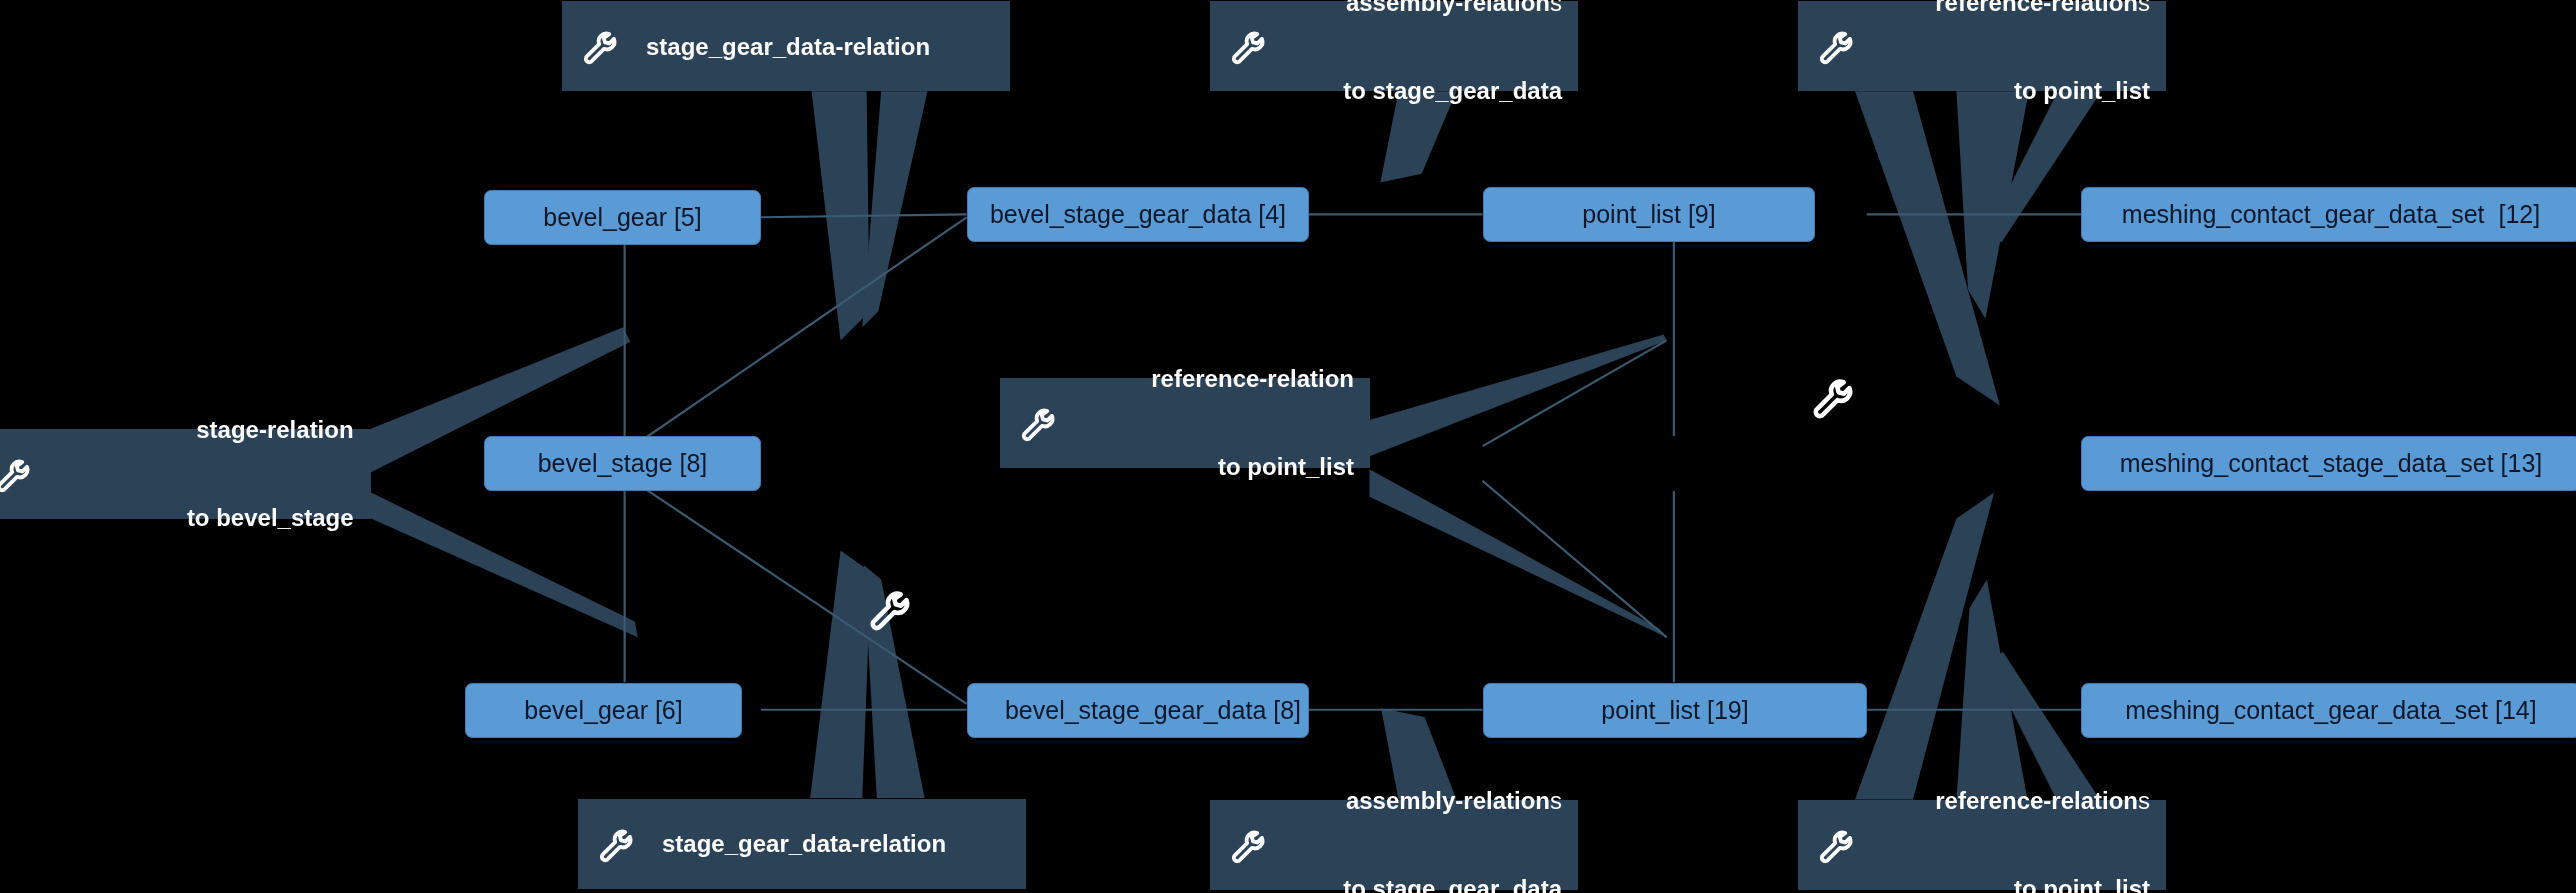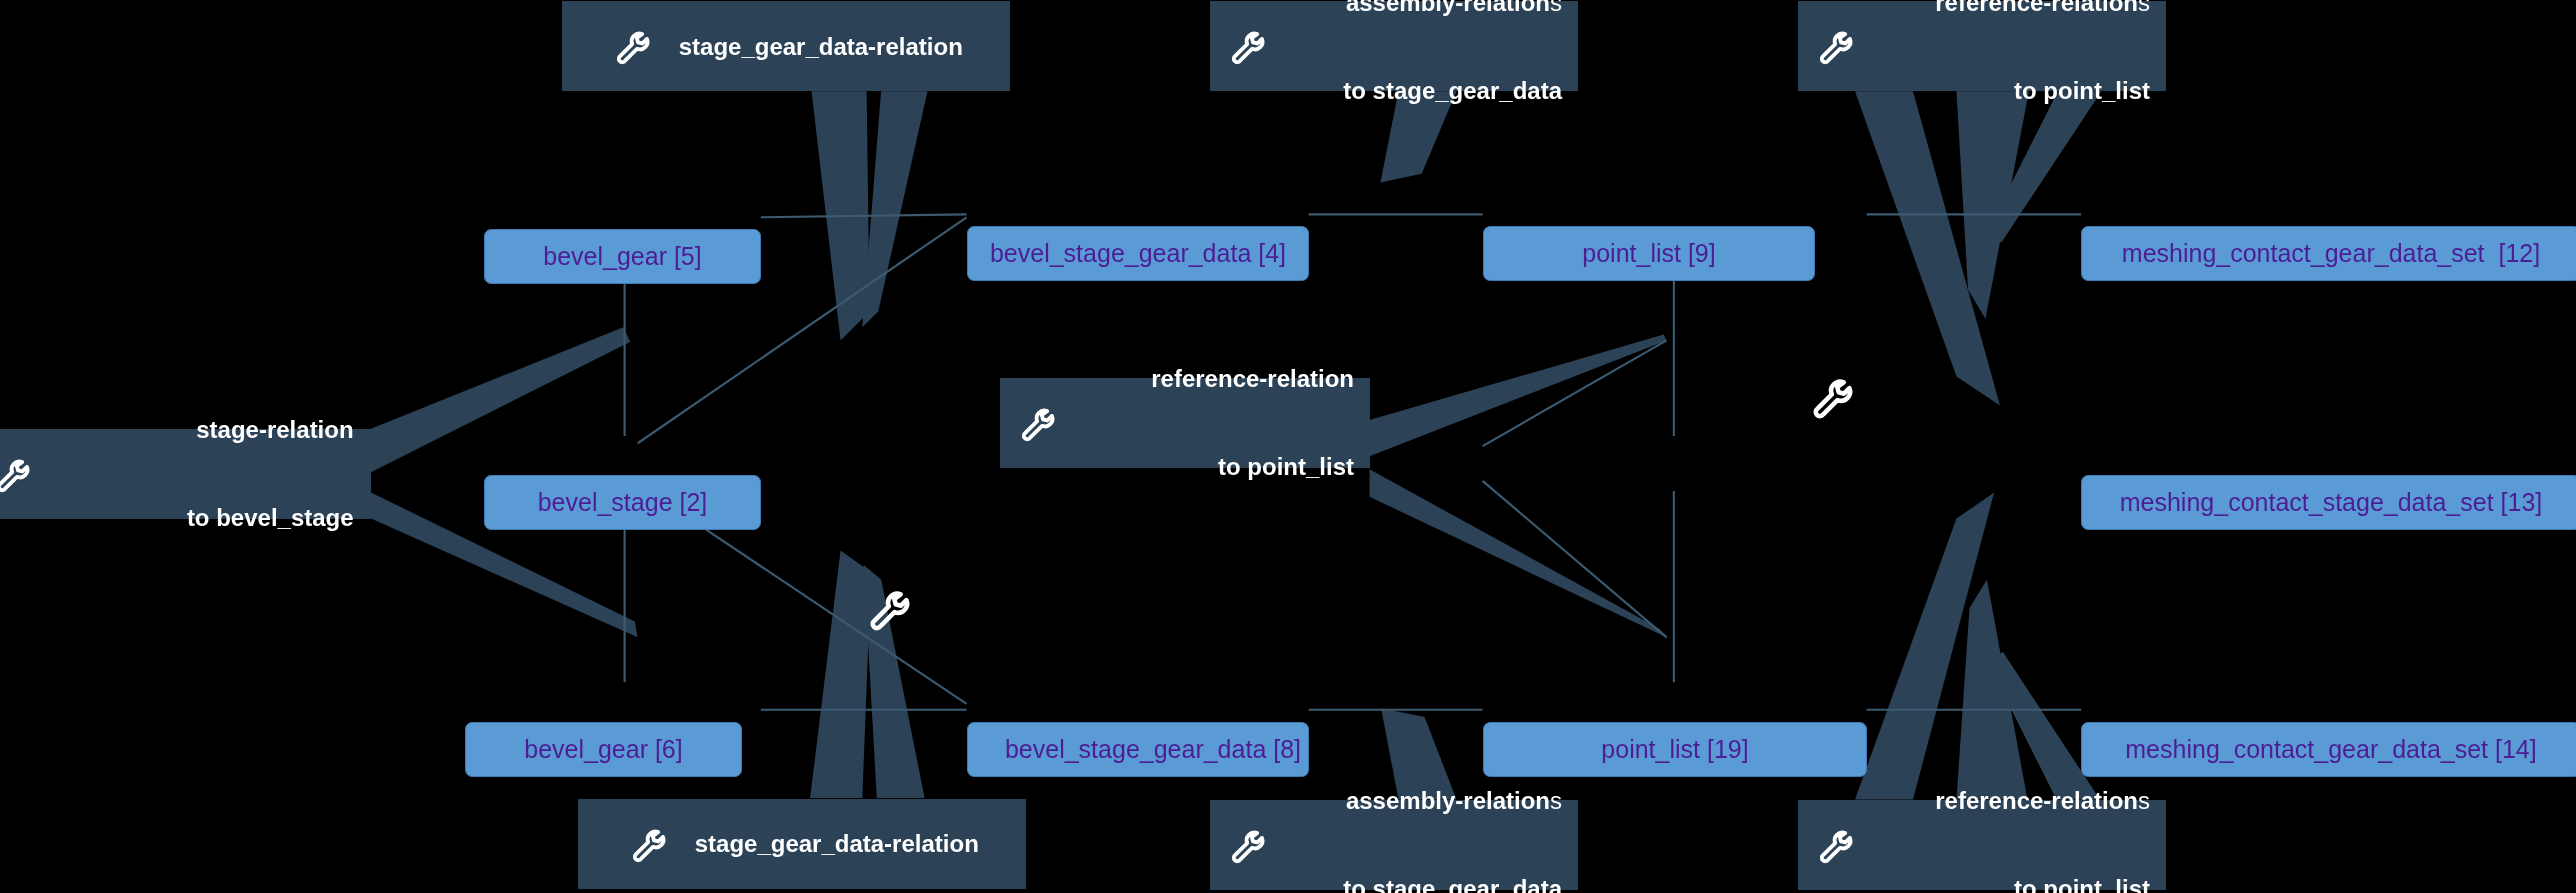--- a/index.html
+++ b/index.html
@@ -34,7 +34,6 @@
     align-items:center;
     box-sizing:border-box;
     z-index:8;
-    justify-content:center;
   }
   .tip .wrench{flex:0 0 auto;display:block;}
   .tip .tiptext{

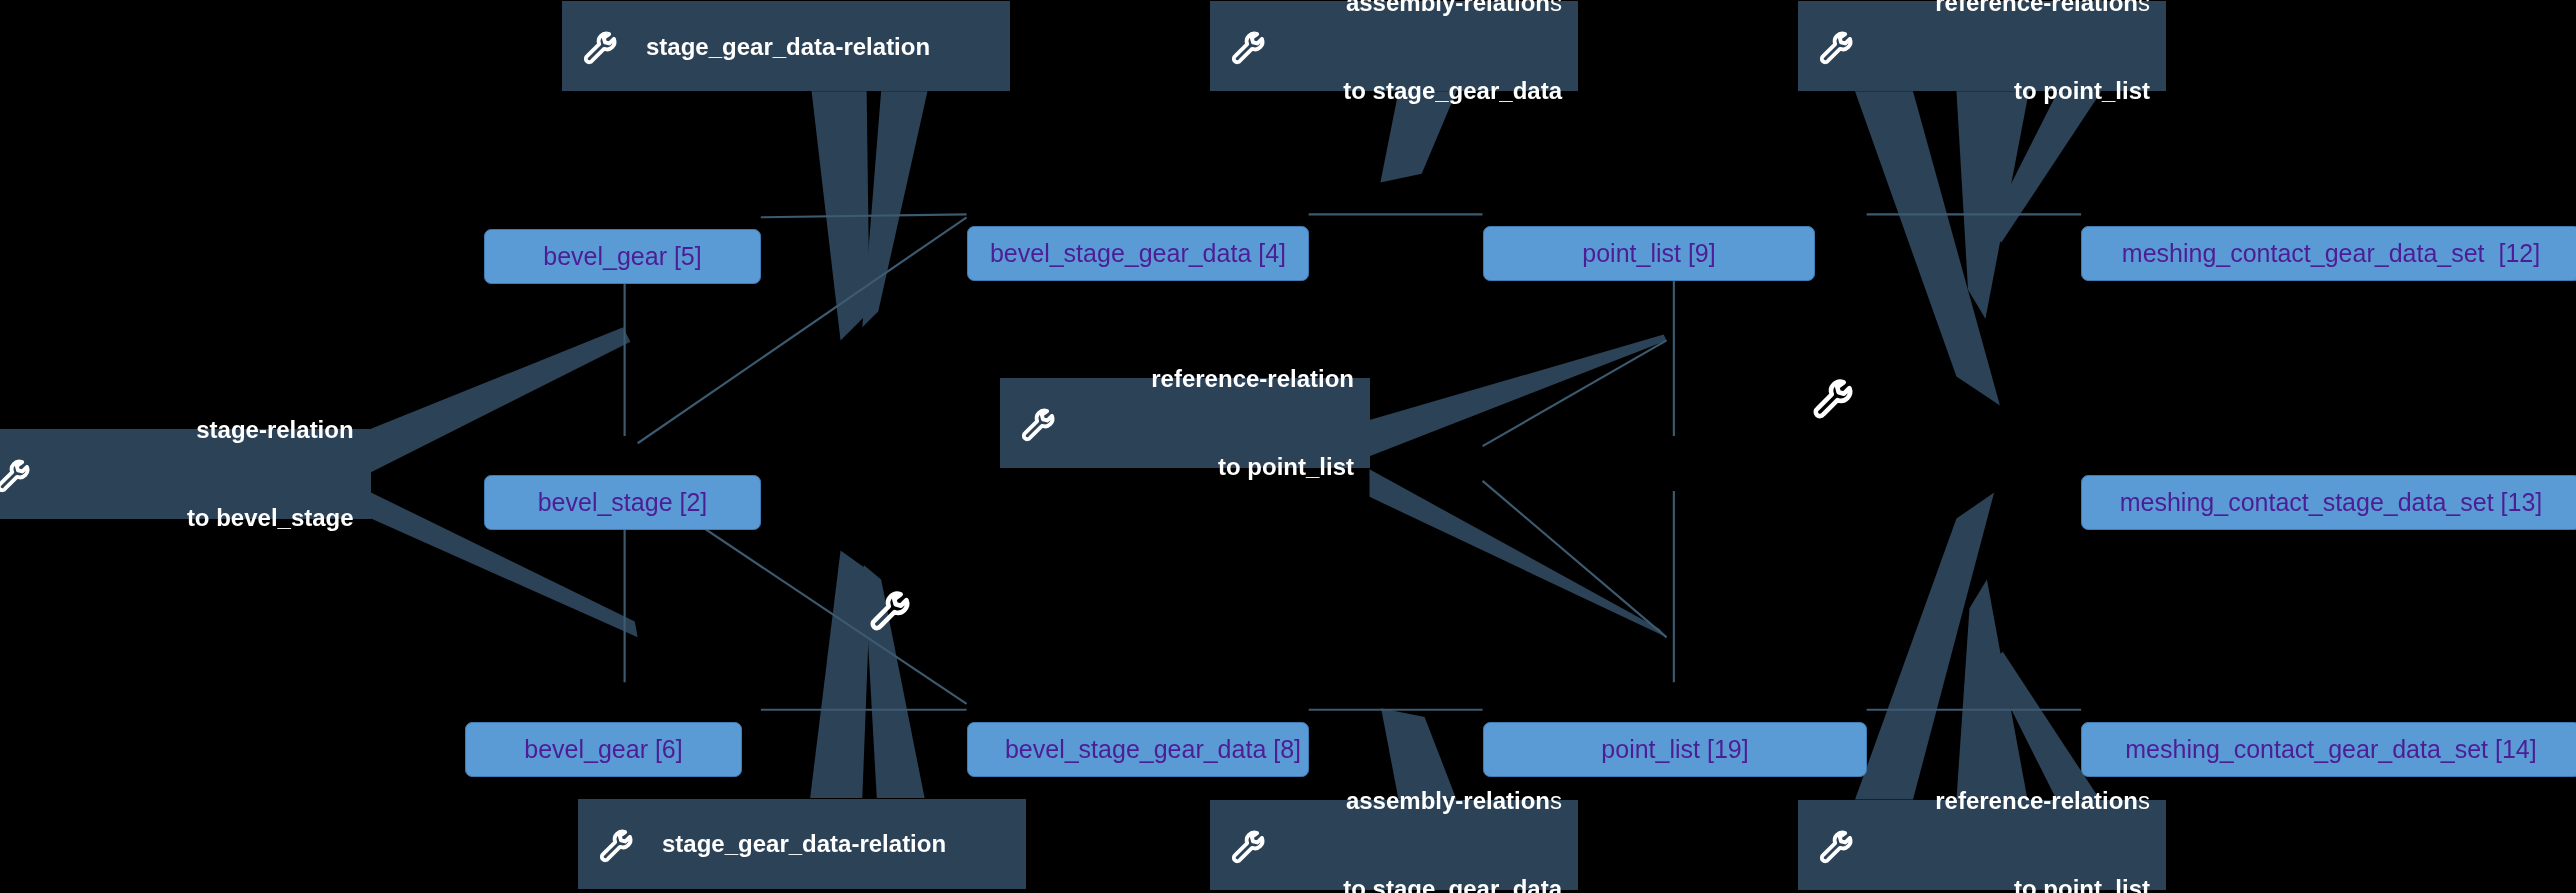--- a/index.html
+++ b/index.html
@@ -14,7 +14,7 @@
     background:#5b9bd5;
     border:0.7px solid #3f7cb4;
     border-radius:7.2px;
-    color:#4c1d95;
+    color:#0f172a;
     font-size:25px;
     line-height:1;
     display:flex;align-items:center;justify-content:center;
@@ -22,7 +22,6 @@
     box-sizing:border-box;
     white-space:pre;
     z-index:6;
-    margin-top:39px;
   }
 
   

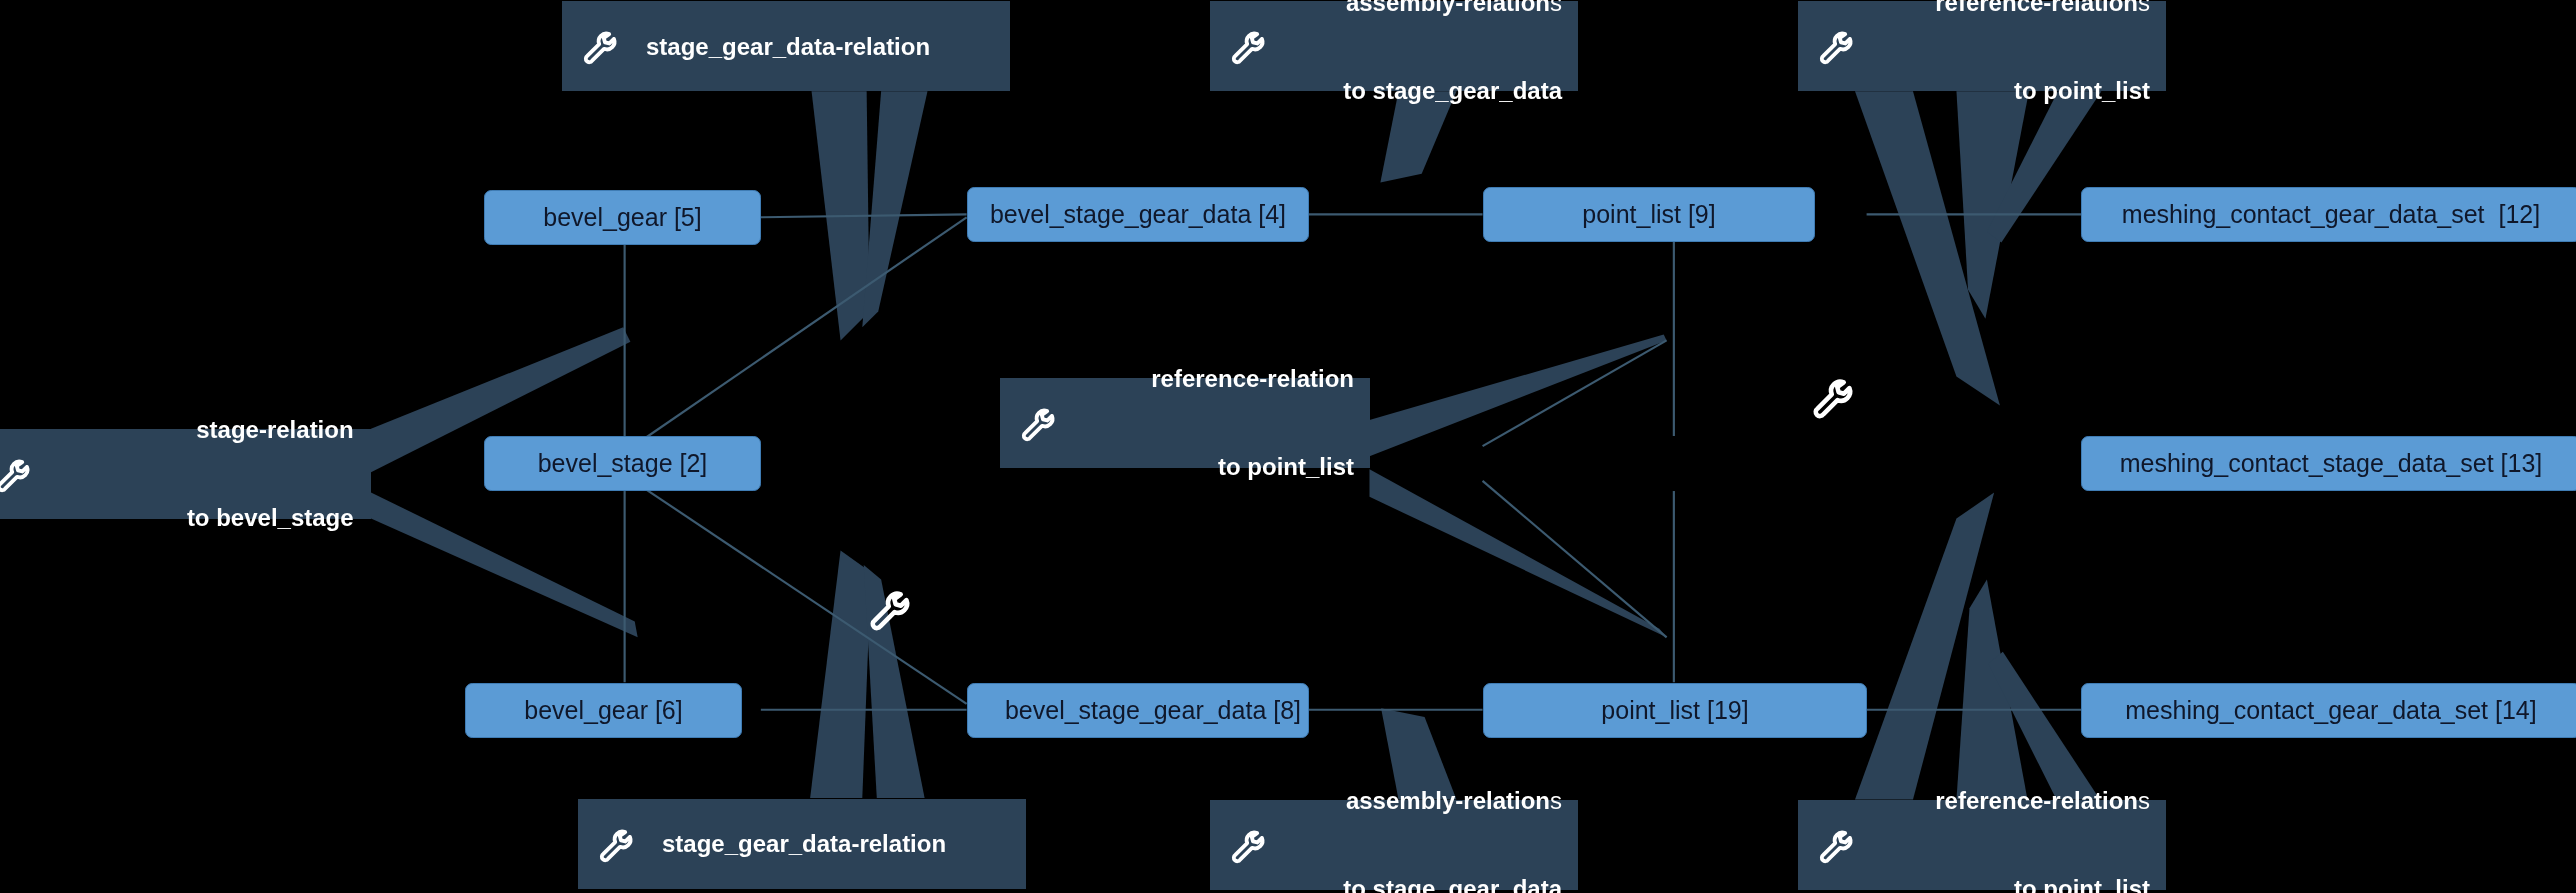--- a/index.html
+++ b/index.html
@@ -116,7 +116,7 @@
 
   <div class="node" style="left:2081px;top:187px;width:500px;height:55px;">meshing_contact_gear_data_set  [12]</div>
 
-  <div class="node" style="left:484px;top:436px;width:277px;height:55px;">bevel_stage [2]</div>
+  <div class="node" style="left:484px;top:436px;width:277px;height:55px;">bevel_stage [8]</div>
 
 
   <div class="node" style="left:2081px;top:436px;width:500px;height:55px;">meshing_contact_stage_data_set [13]</div>

